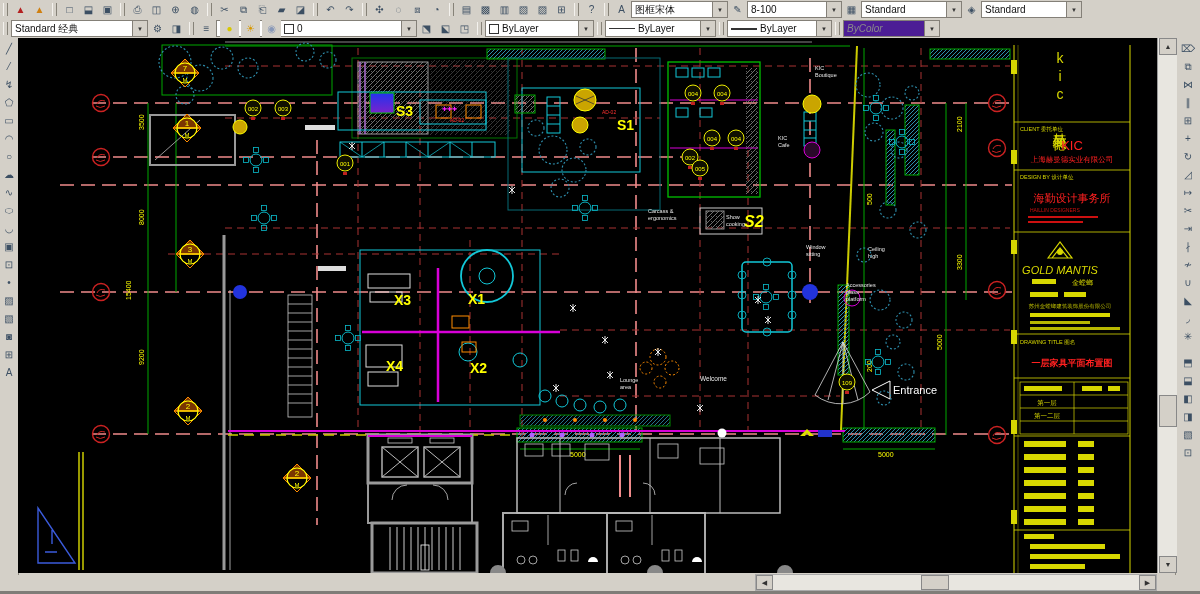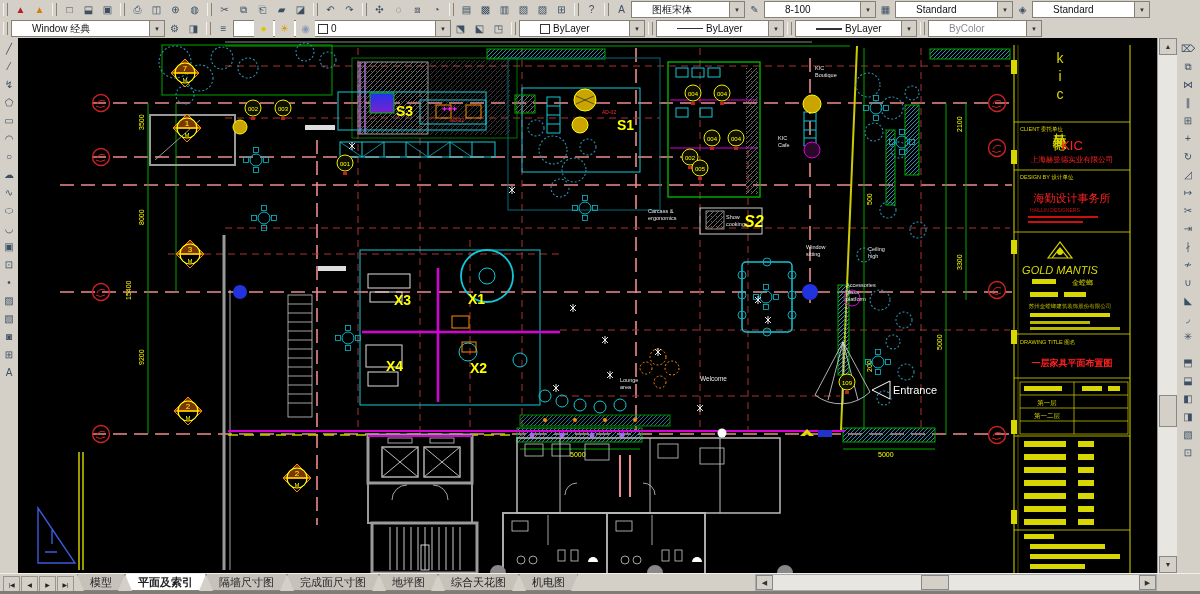--- a/index.html
+++ b/index.html
@@ -11,7 +11,7 @@
        font-size:10px;line-height:1;color:#3c4f63;background:#d4d0c8;border:1px solid #d4d0c8;}
   .grip{width:3px;height:13px;margin:0 3px;border-left:1px solid #f4f2ee;border-right:1px solid #868278;}
   .combo{display:flex;align-items:center;gap:3px;background:#fff;border:1px solid #848078;height:15px;
-         font-size:10px;color:#111;padding-left:20px;}
+         font-size:10px;color:#111;padding-left:3px;}
   .combo .ca{margin-left:auto;width:14px;align-self:stretch;background:#d4d0c8;border-left:1px solid #848078;
          display:flex;align-items:center;justify-content:center;font-size:6px;color:#333;}
   .combo.dis{background:#ffffff;color:#8a8a8a;}

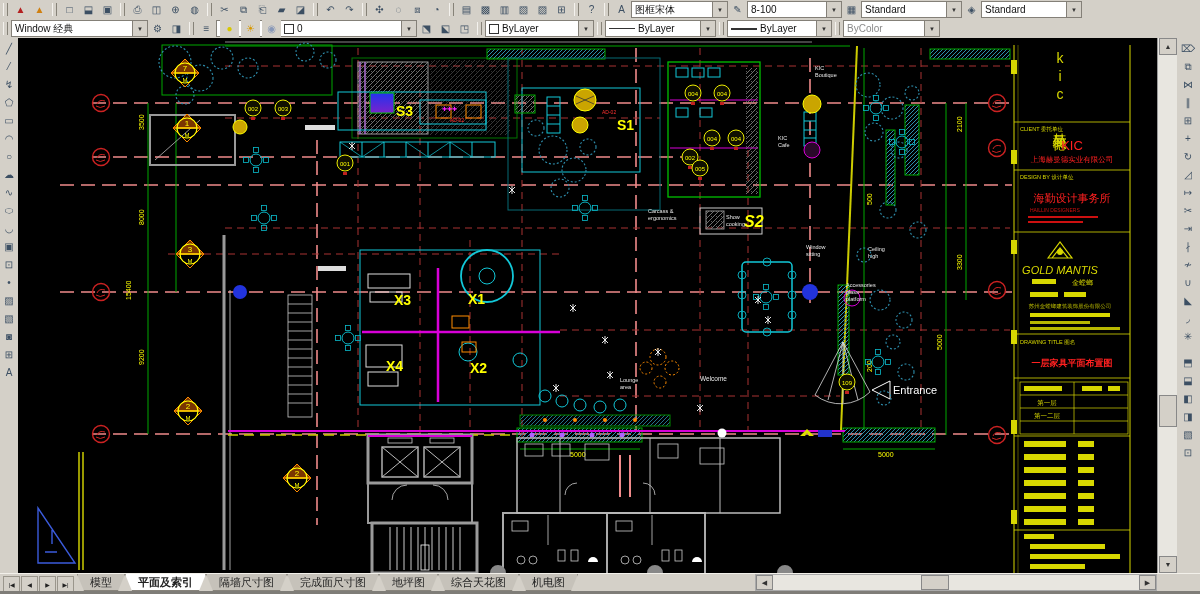--- a/index.html
+++ b/index.html
@@ -113,7 +113,7 @@
   <div id="row2" class="row">
     <span class="grip"></span>
     <span class="combo" style="width:132px">
-      <span>Window 经典</span>
+      <span>Standard 经典</span>
       <span class="ca">▼</span>
     </span>
     <span id="wsicons" style="display:flex;align-items:center;">

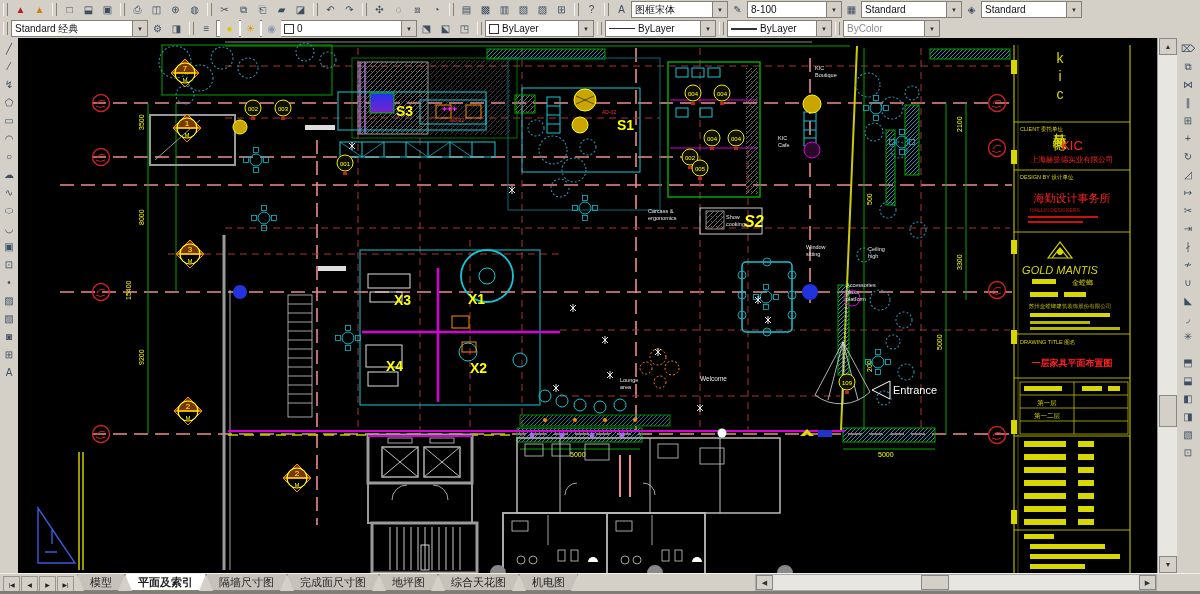--- a/index.html
+++ b/index.html
@@ -14,7 +14,7 @@
          font-size:10px;color:#111;padding-left:3px;}
   .combo .ca{margin-left:auto;width:14px;align-self:stretch;background:#d4d0c8;border-left:1px solid #848078;
          display:flex;align-items:center;justify-content:center;font-size:6px;color:#333;}
-  .combo.dis{background:#ffffff;color:#8a8a8a;}
+  .combo.dis{background:#4c1d95;color:#8a8a8a;font-style:italic;}
   .swatch{width:8px;height:8px;background:#fff;border:1px solid #333;display:inline-block;}
   .ltline{display:inline-block;width:26px;height:1px;background:#333;}
   .lwline{display:inline-block;width:26px;height:2px;background:#333;}

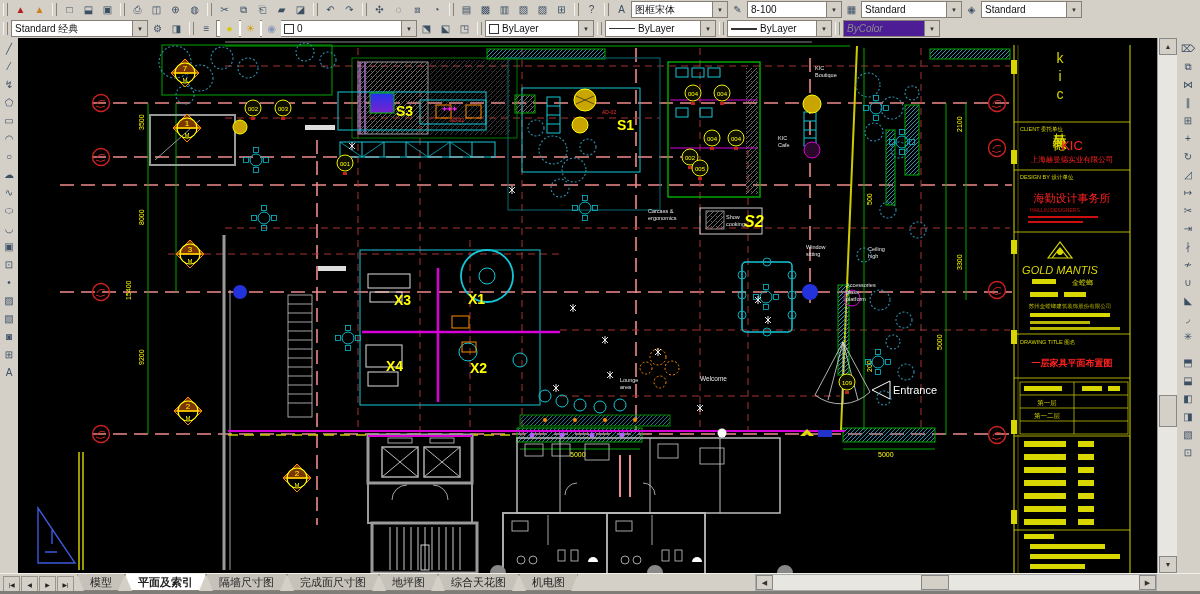--- a/index.html
+++ b/index.html
@@ -726,23 +726,6 @@
     <div class="sbtn" style="bottom:0;">▼</div>
   </div>
 
-  <div id="tabrow">
-    <span id="tabnav" style="display:flex;gap:1px;margin:1px 3px 0 3px;">
-        <span class="navbtn">|◀</span>
-        <span class="navbtn">◀</span>
-        <span class="navbtn">▶</span>
-        <span class="navbtn">▶|</span>
-      </span>
-    <span id="tabs" style="display:flex;">
-        <span class="tab">模型</span>
-        <span class="tab active">平面及索引</span>
-        <span class="tab">隔墙尺寸图</span>
-        <span class="tab">完成面尺寸图</span>
-        <span class="tab">地坪图</span>
-        <span class="tab">综合天花图</span>
-        <span class="tab">机电图</span>
-      </span>
-  </div>
   <div id="hscroll">
     <div class="hbtn" style="left:0;">◀</div>
     <div id="hthumb"></div>

